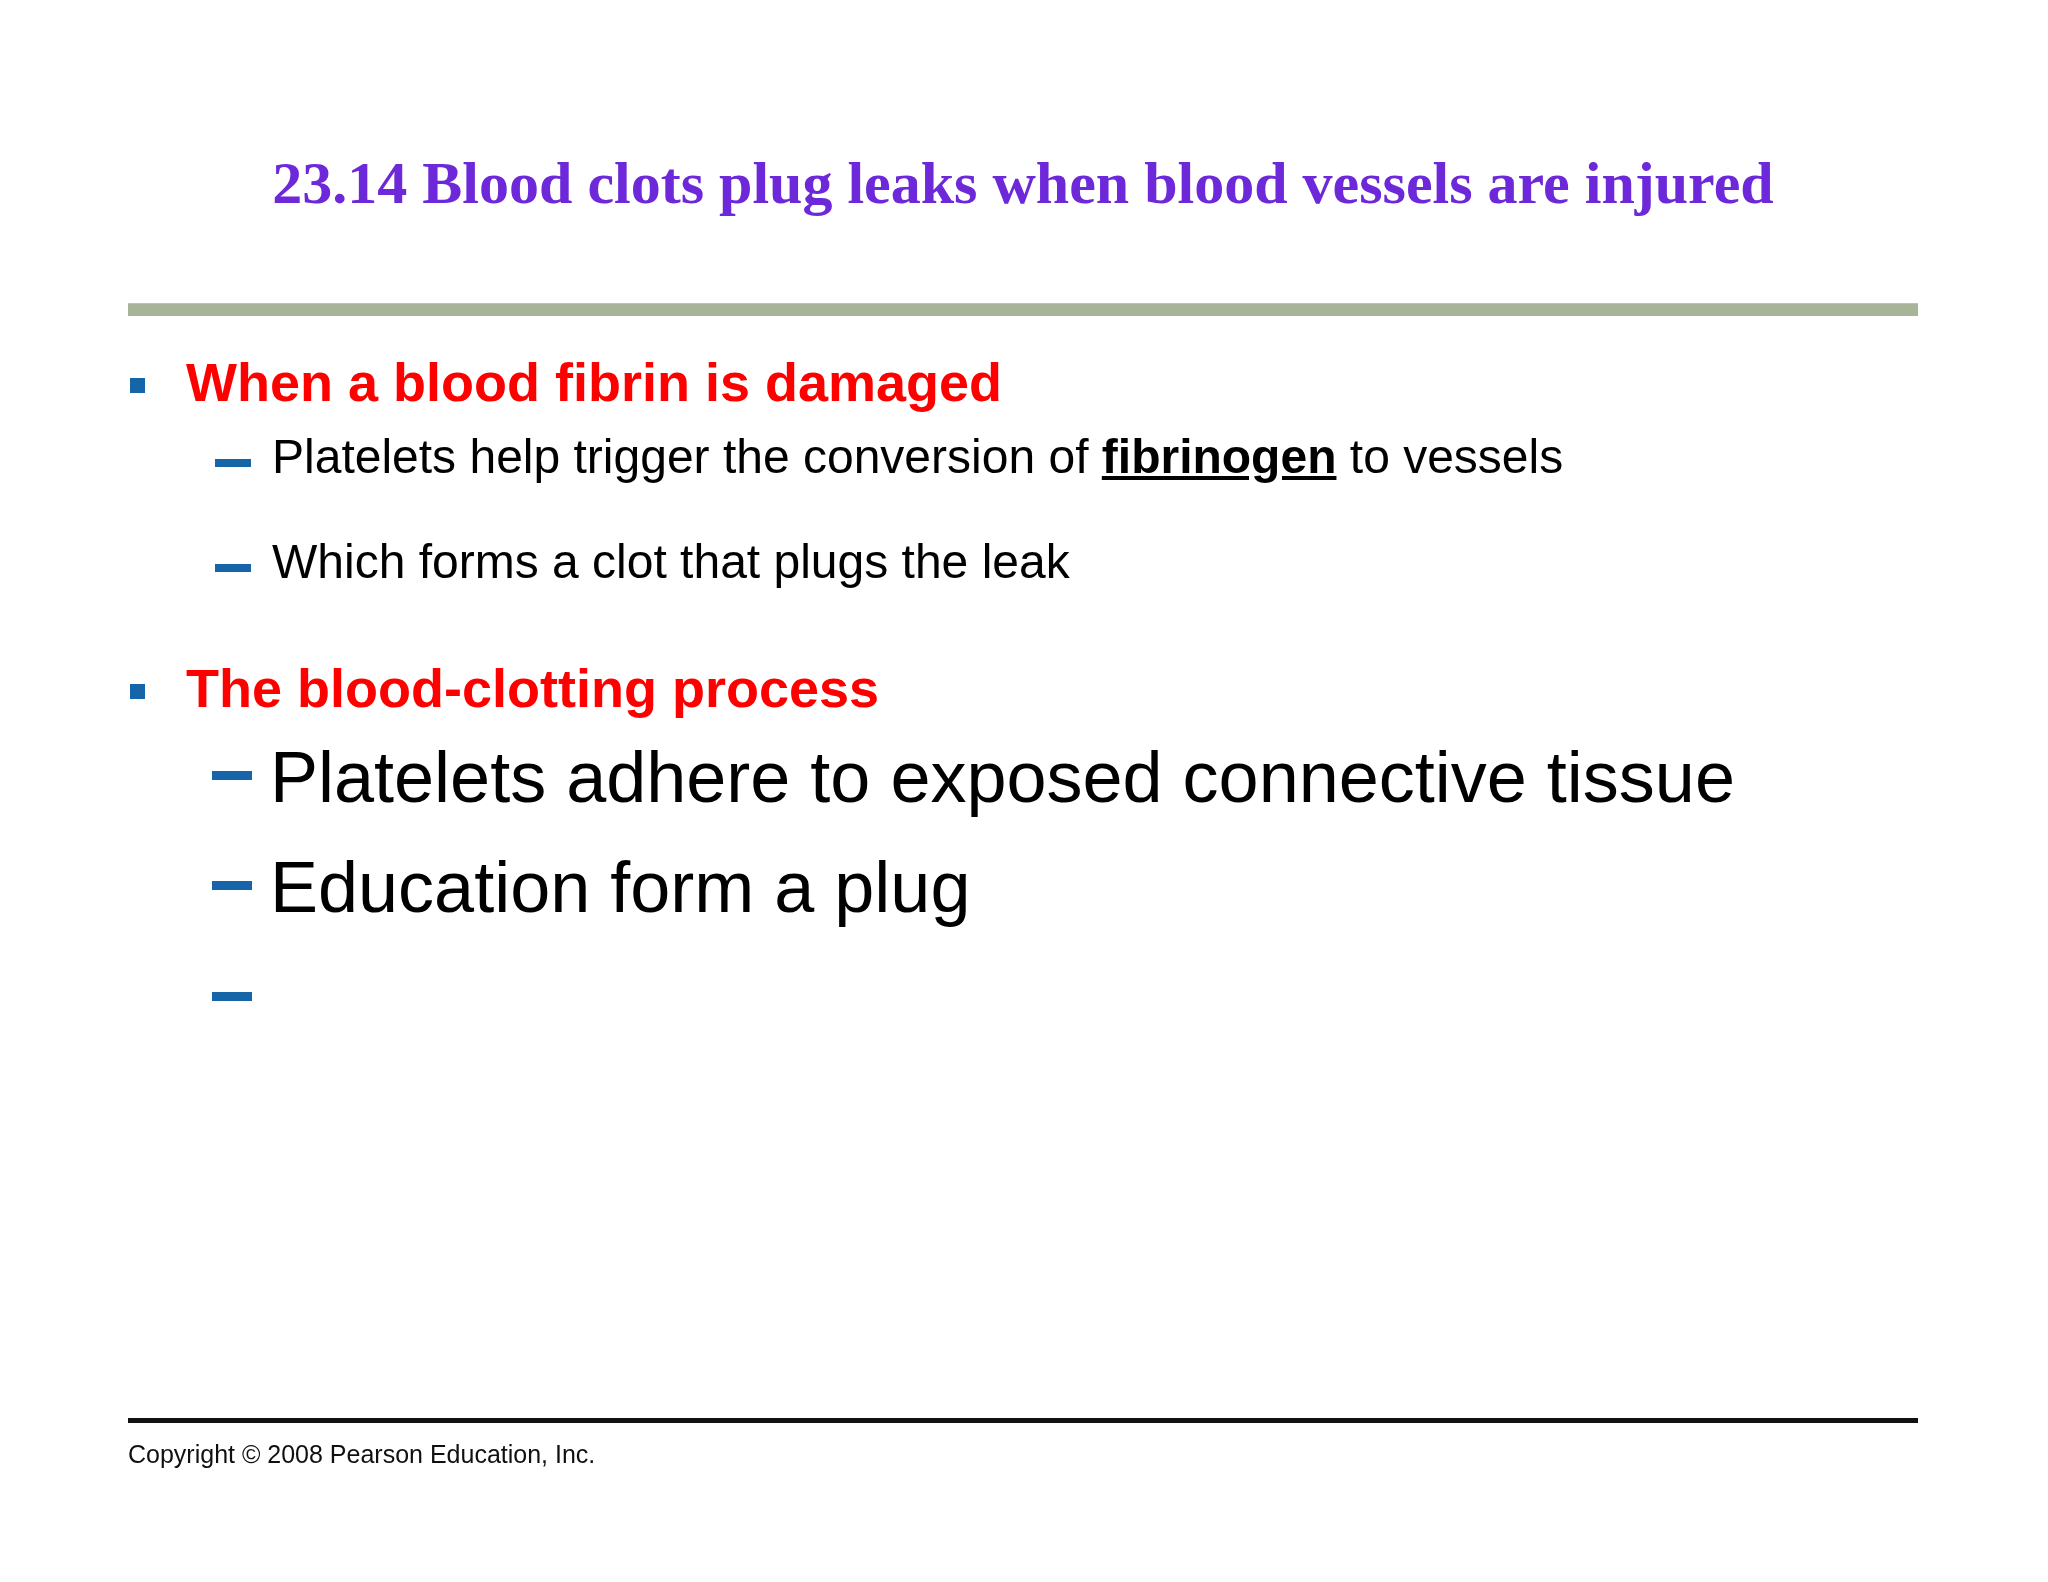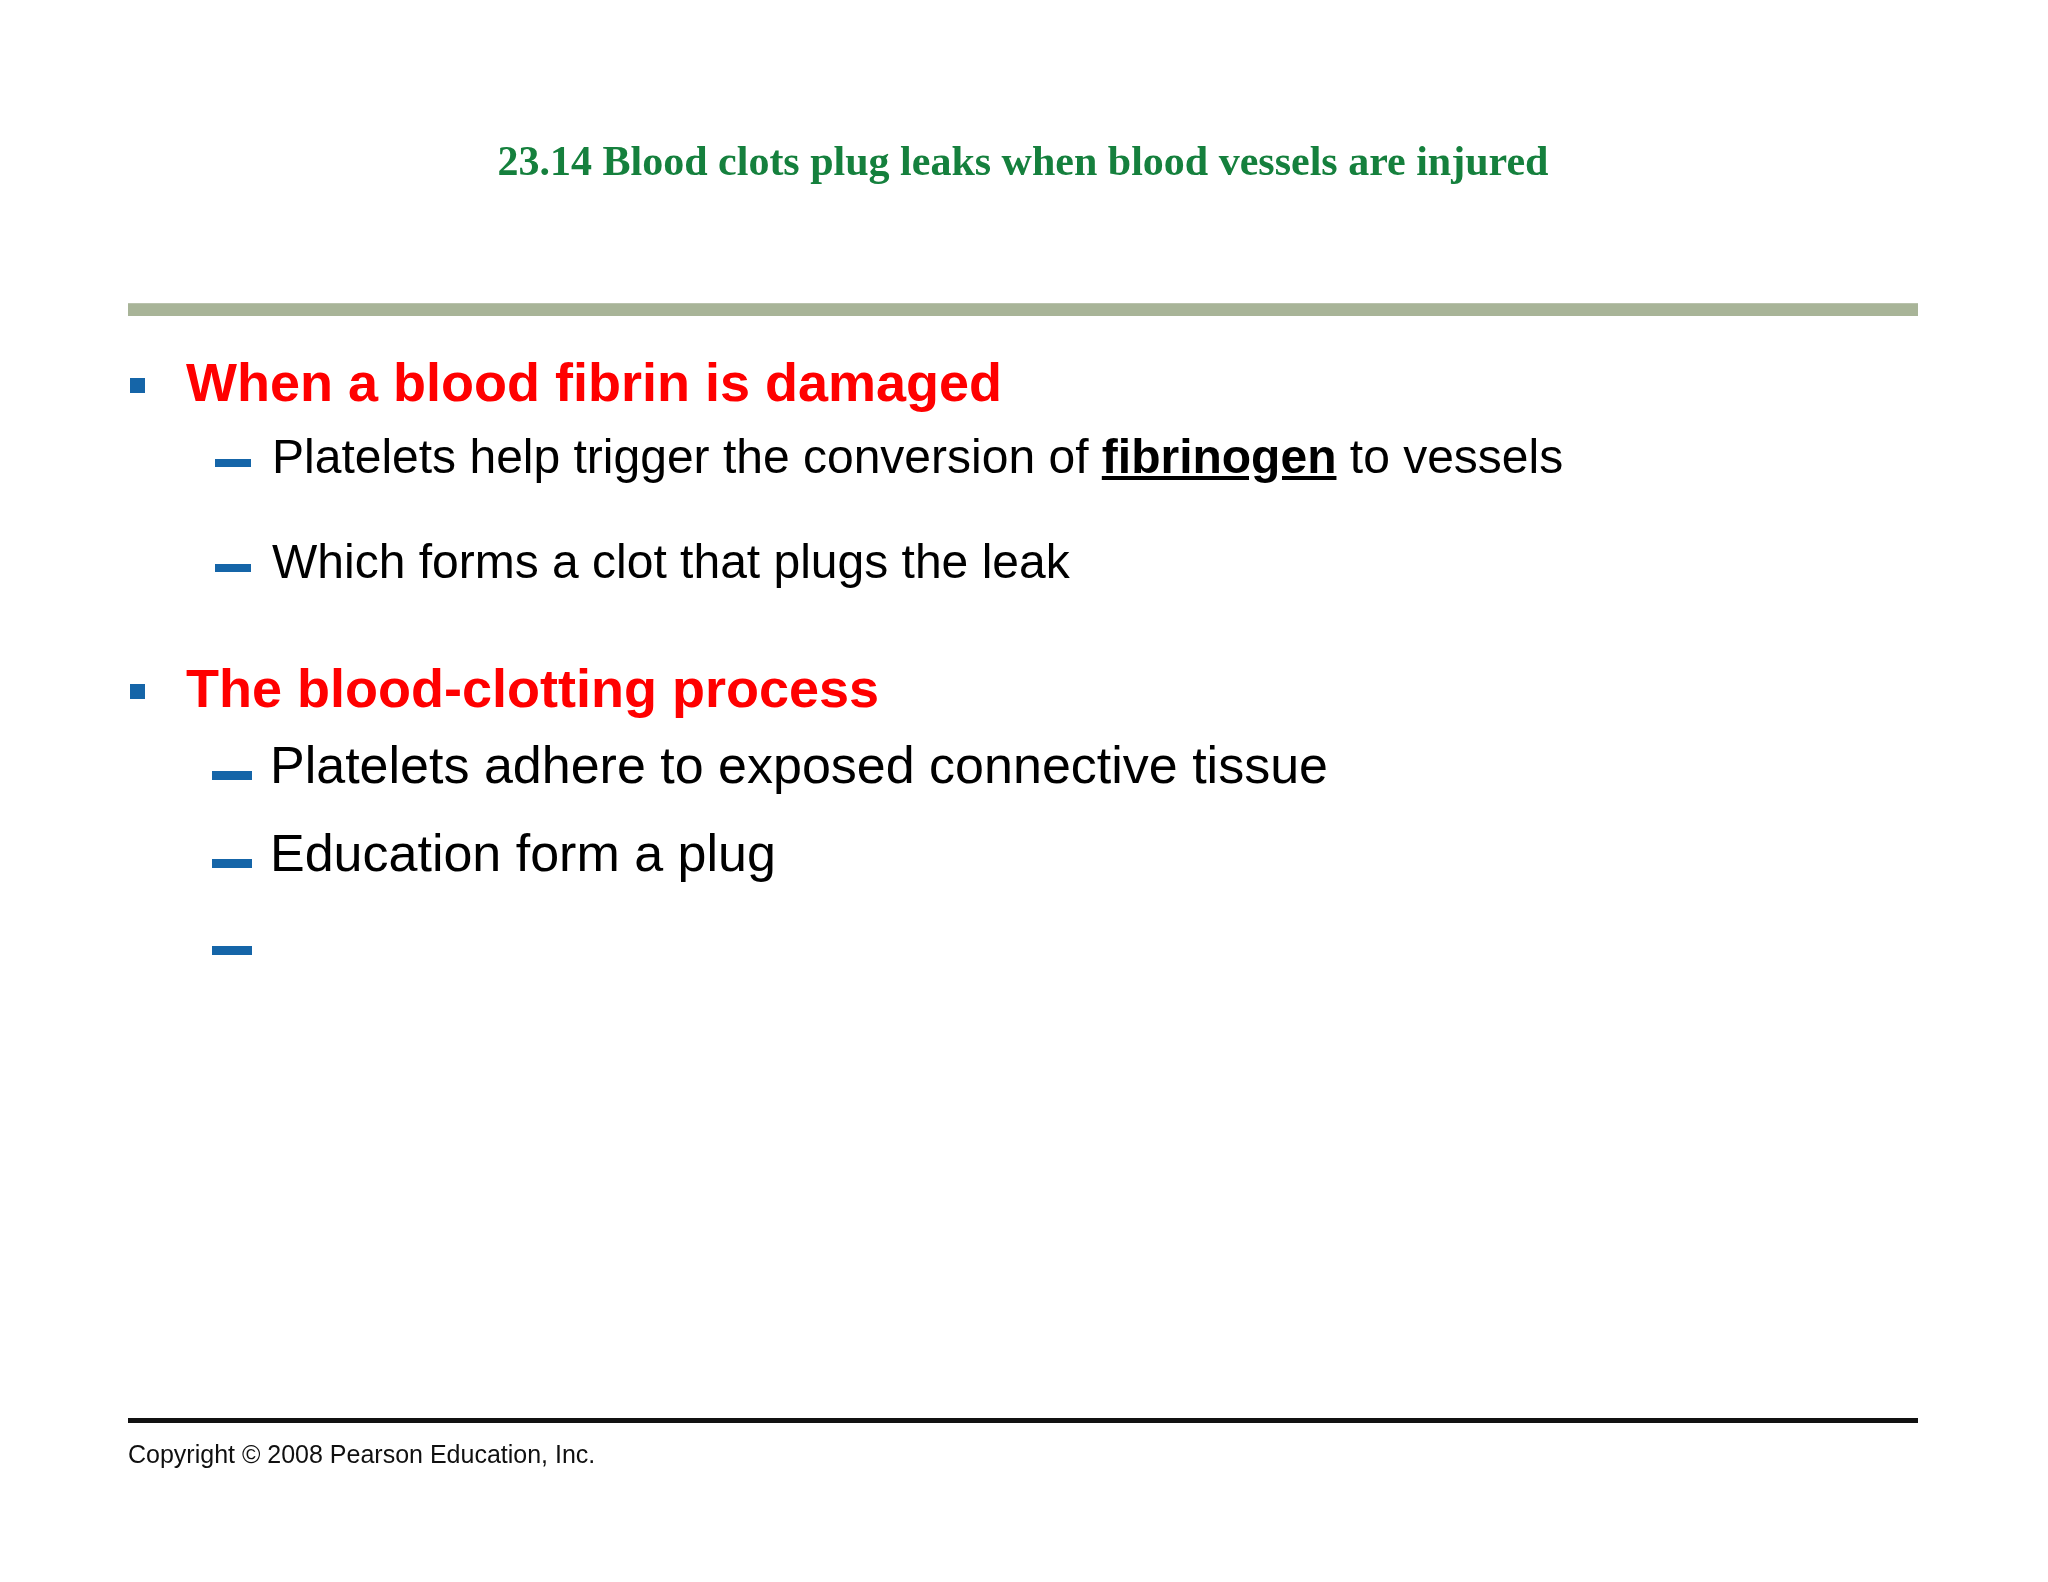--- a/index.html
+++ b/index.html
@@ -31,9 +31,9 @@
     text-align: center;
     font-family: "Liberation Serif", "DejaVu Serif", serif;
     font-weight: bold;
-    font-size: 42px;
+    font-size: 60px;
     line-height: 1.1;
-    color: #15803d;
+    color: #6d28d9;
     letter-spacing: 0px;
     white-space: nowrap;
   }

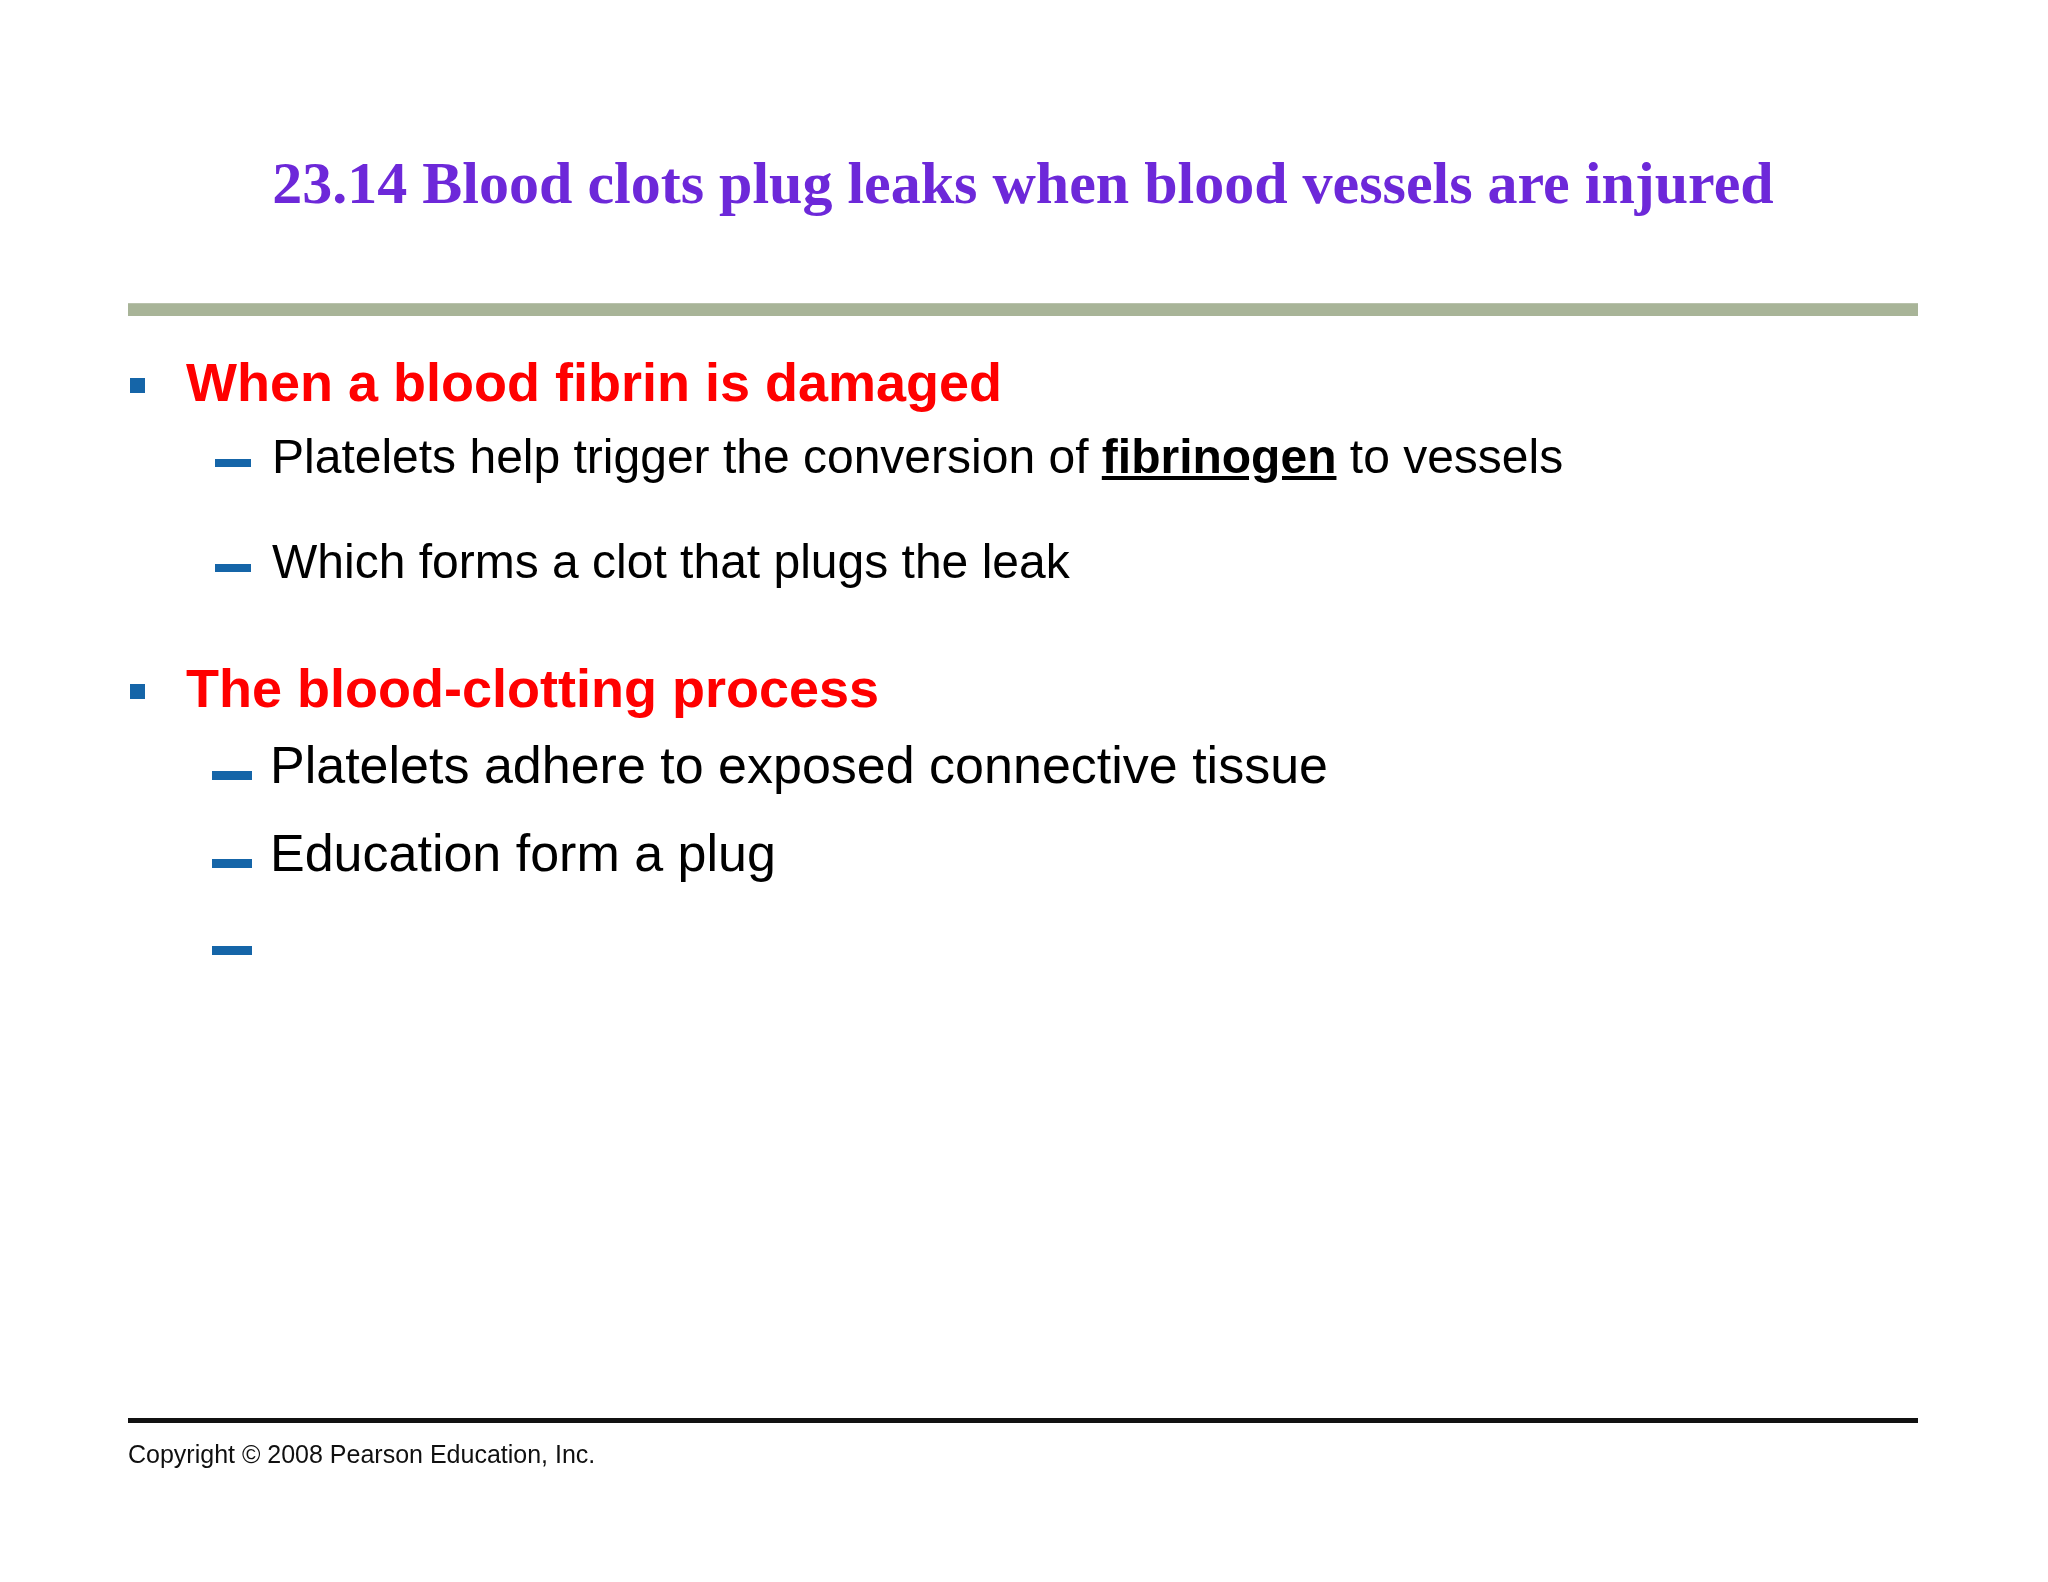--- a/index.html
+++ b/index.html
@@ -100,7 +100,7 @@
 
   
   .lvl2.big {
-    font-size: 52px;
+    font-size: 72px;
     padding-left: 270px;
     margin-bottom: 28px;
   }

